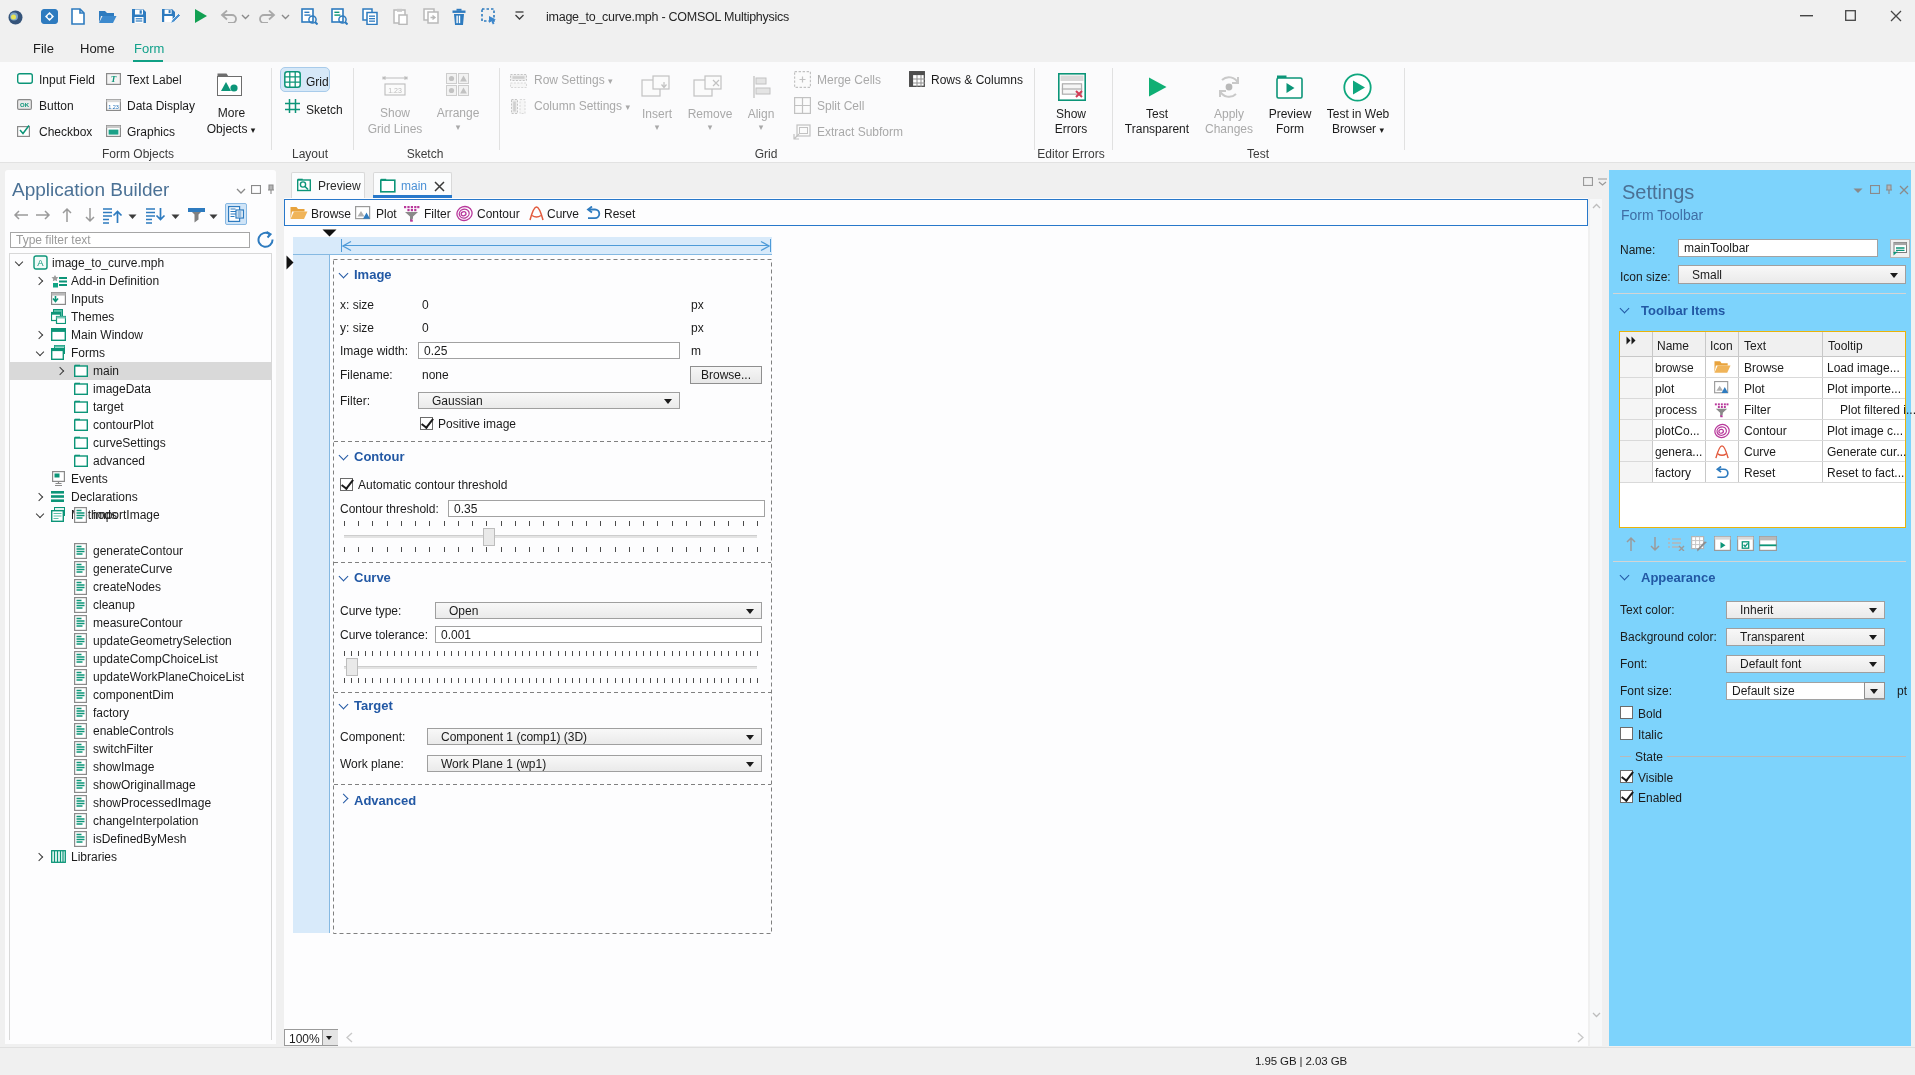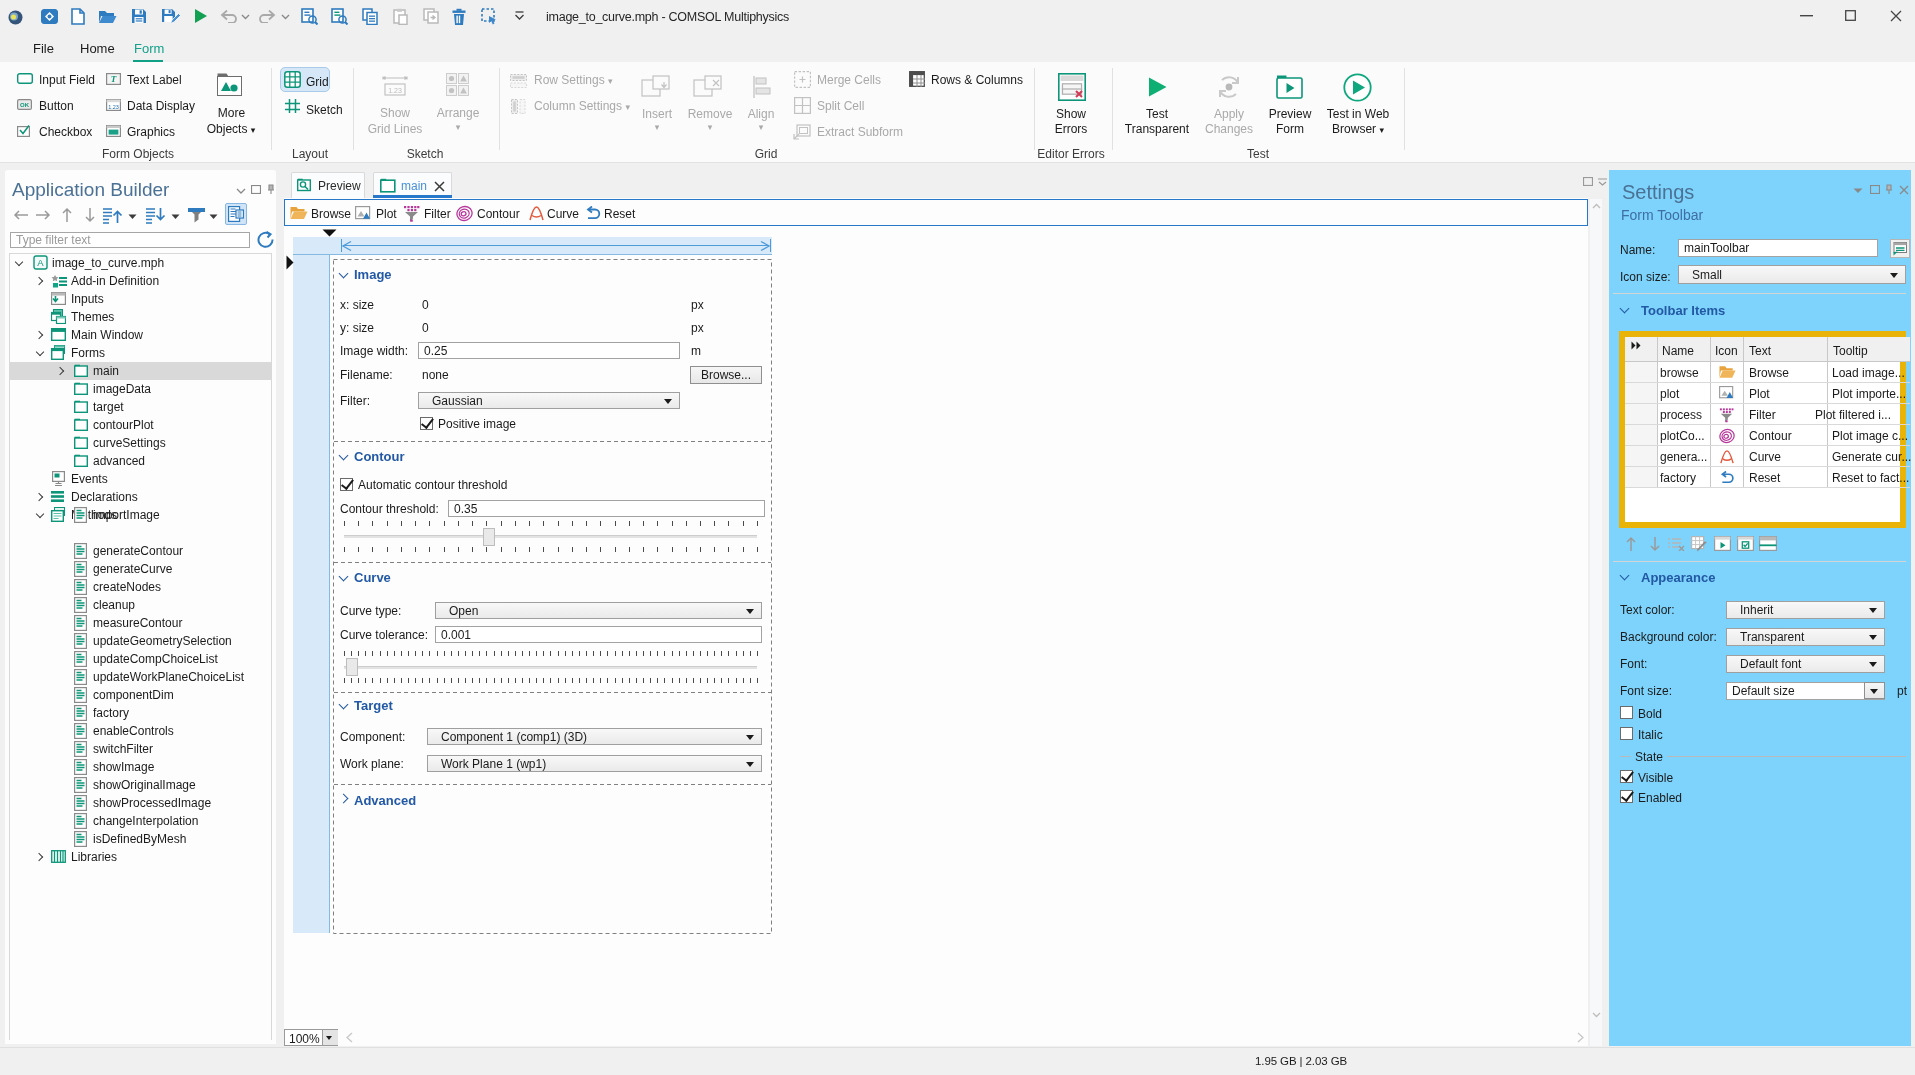--- a/index.html
+++ b/index.html
@@ -906,7 +906,7 @@
   <div class="ab" style="left:4px;top:123px;width:293px;height:1px;background:#d4d4d4;"></div>
   <div class="chevb" style="left:12px;top:135px;"></div>
   <div class="shead" style="left:32px;top:133px;">Toolbar Items</div>
-  <div class="ab" style="left:10px;top:161px;width:287px;height:197px;border:6px solid #eab308;background:#fff;">
+  <div class="ab" style="left:10px;top:161px;width:287px;height:197px;border:1px solid #eab308;background:#fff;">
 <div class="ab" style="left:0;top:0;width:285px;height:25px;background:#f0f0f0;border-bottom:1px solid #c8c8c8;"></div>
       <div class="ab" style="left:0;top:25px;width:32px;height:126px;background:#f5f5f5;"></div>
 <svg class="ab" style="left:6px;top:4px;" width="11" height="9" viewBox="0 0 11 9">

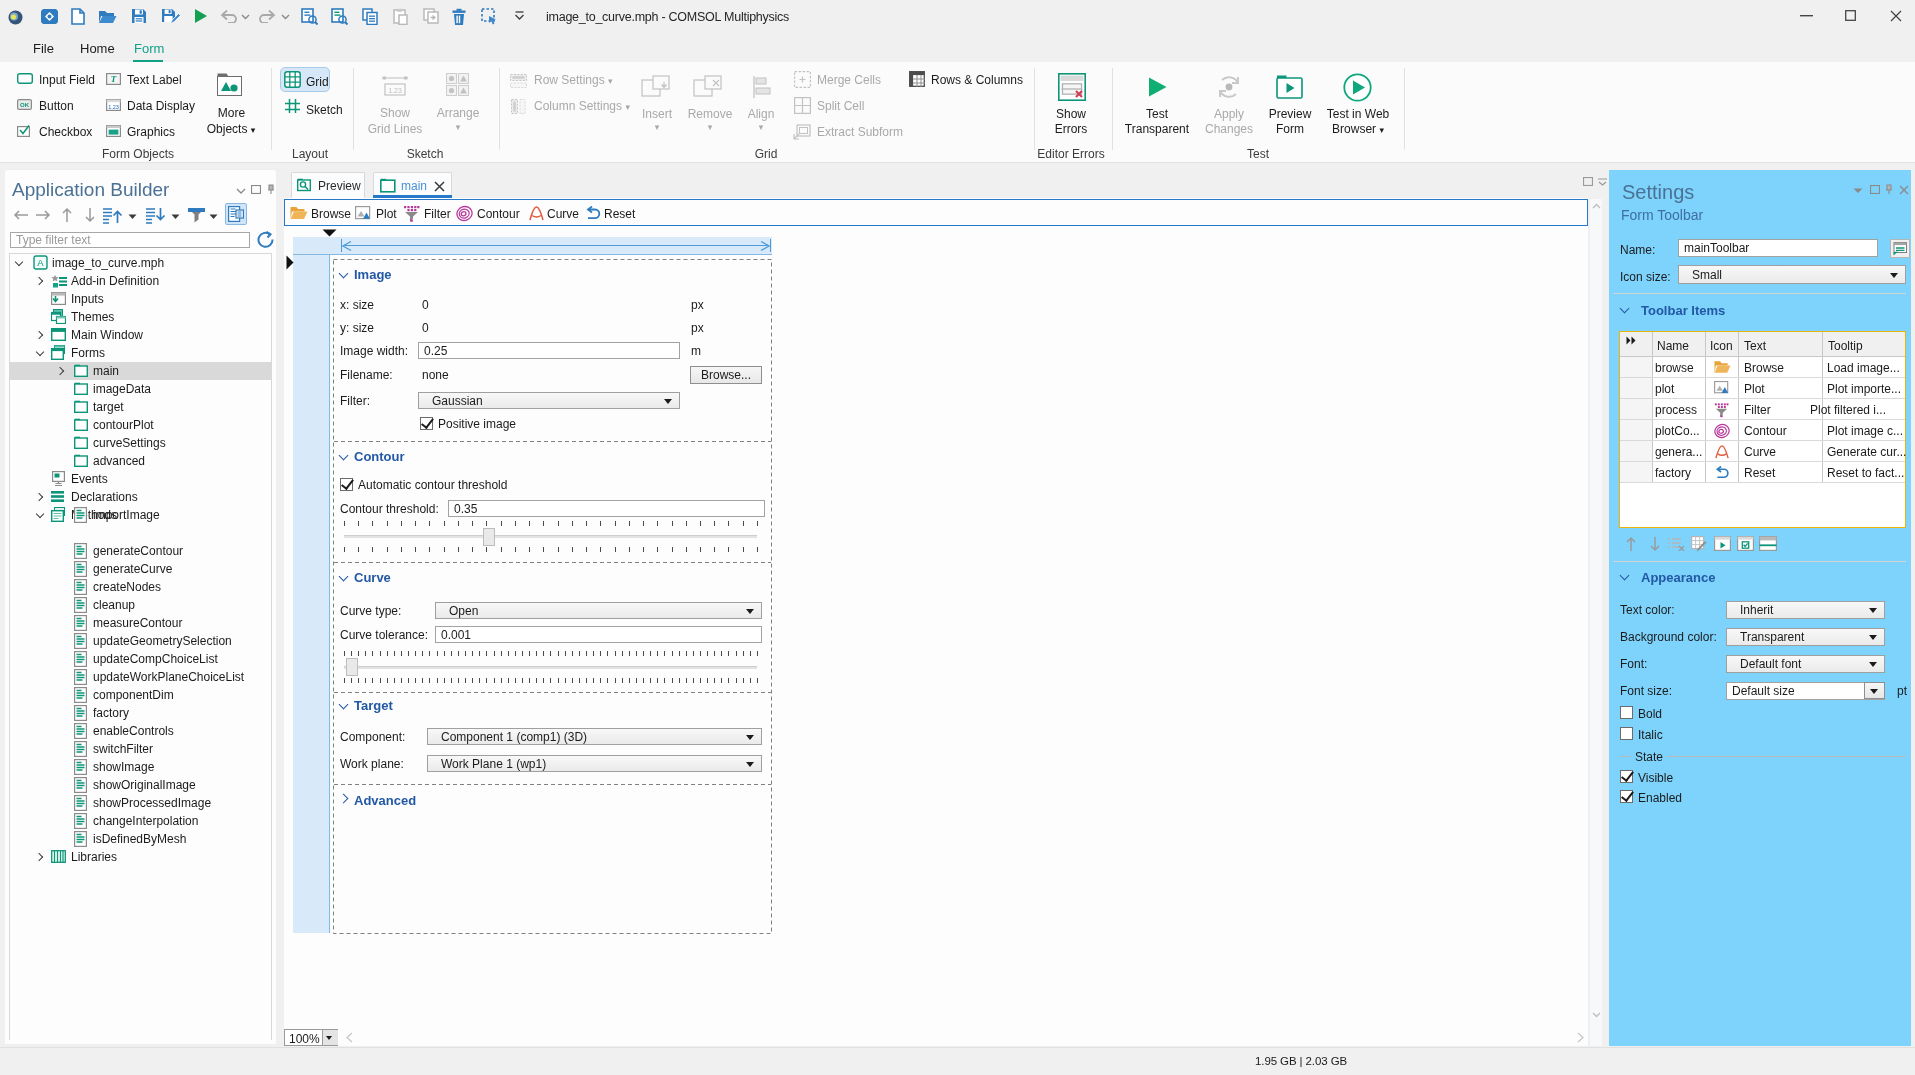--- a/index.html
+++ b/index.html
@@ -954,7 +954,7 @@
         <rect x="7.2" y="14.5" width="2.6" height="2.2" fill="#b8379b"></rect>
       </svg>
 <span class="lbl" style="left:124px;top:71px;">Filter</span>
-<span class="lbl" style="left:190px;top:71px;">Plot filtered i...</span>
+<span class="lbl" style="left:220px;top:71px;">Plot filtered i...</span>
 <div class="ab" style="left:0;top:108px;width:285px;height:1px;background:#d9d9d9;"></div>
 <span class="lbl" style="left:35px;top:92px;">plotCo...</span>
 <svg class="ab" style="left:94px;top:91px;" width="16" height="16" viewBox="0 0 17 17">

